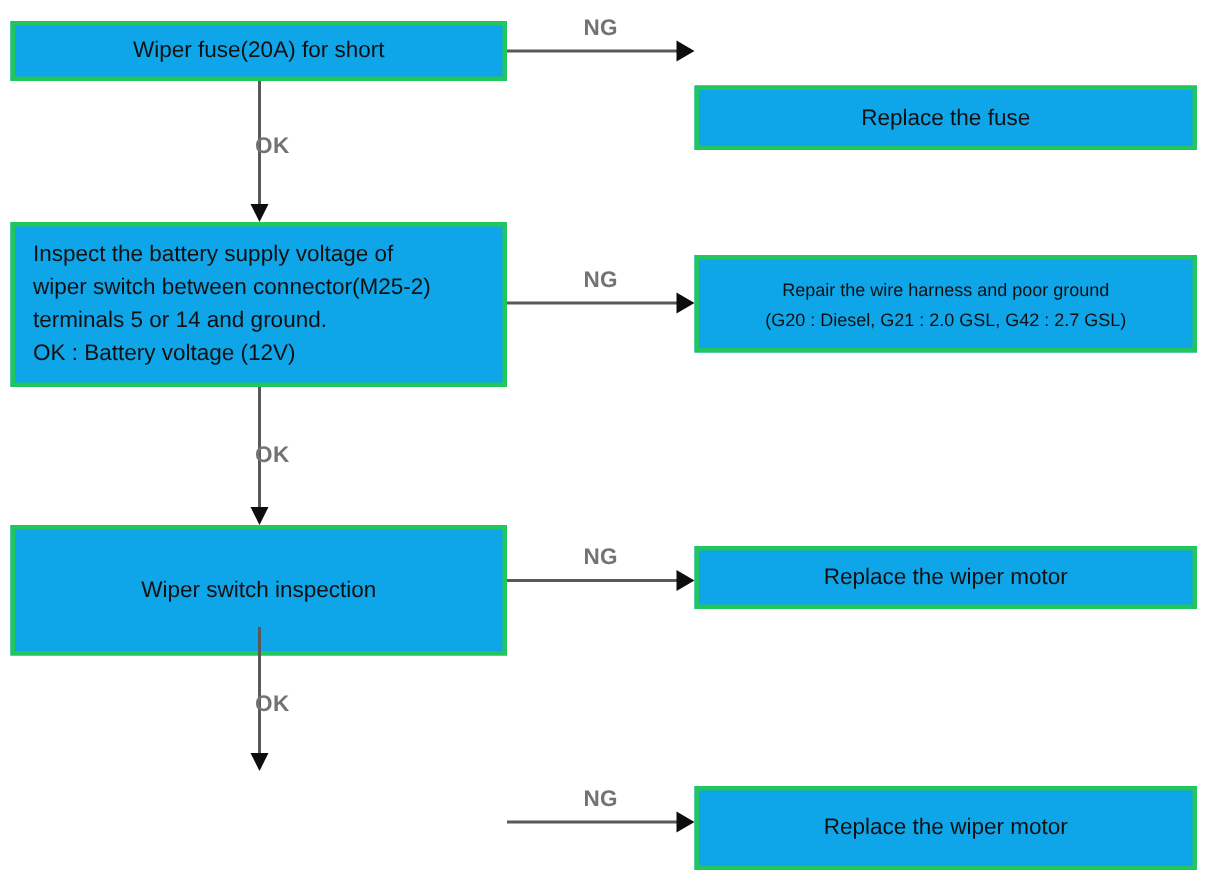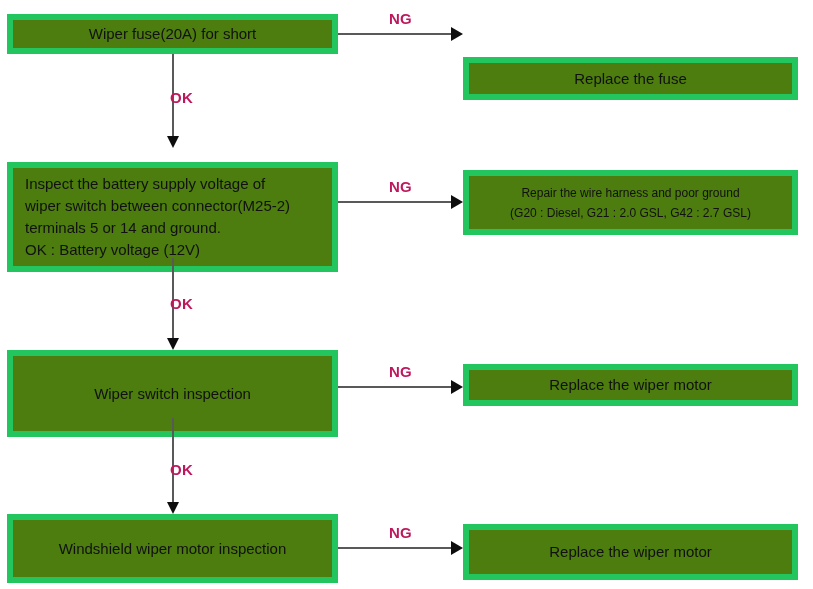--- a/index.html
+++ b/index.html
@@ -67,7 +67,7 @@
     font-size: 15px;
     font-weight: bold;
     letter-spacing: 0.3px;
-    color: #be185d;
+    color: #737373;
   }
   .lbl.ng {
     left: 338px;

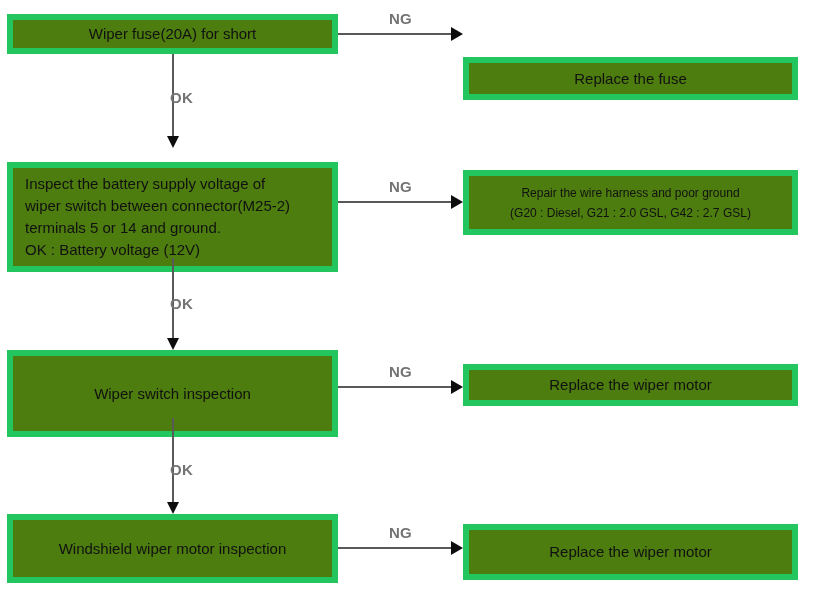--- a/index.html
+++ b/index.html
@@ -15,8 +15,8 @@
   .box {
     position: absolute;
     box-sizing: border-box;
-    border: 6px solid #22c55e;
-    background: #4d7c0f;
+    border: 3px solid #22c55e;
+    background: #0ea5e9;
     display: flex;
     align-items: center;
     justify-content: center;

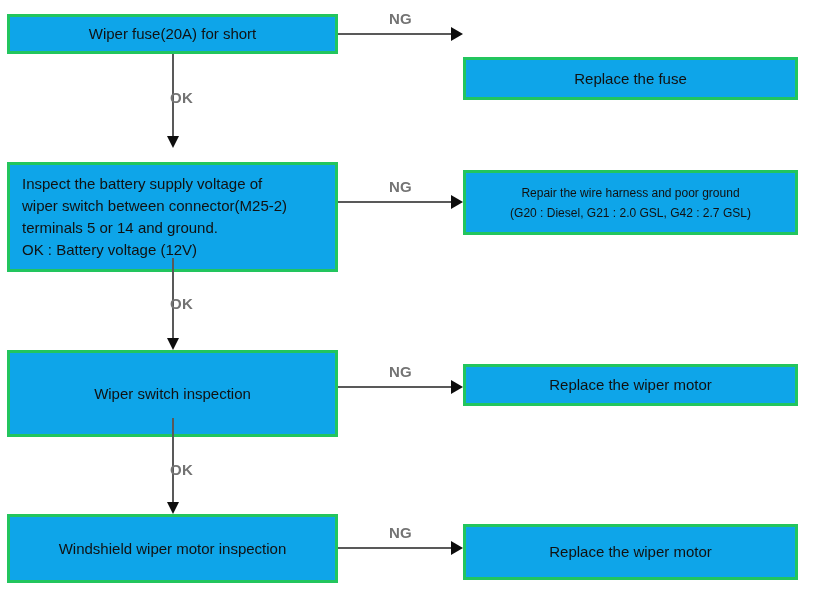--- a/index.html
+++ b/index.html
@@ -91,7 +91,7 @@
   <div class="arrow-down" style="top:136px;"></div>
   <div class="lbl ok" style="top:89px;">OK</div>
 
-  <div class="box left-col text-left" style="top:162px; height:110px;">Inspect the battery supply voltage of
+  <div class="box left-col text-left" style="top:148px; height:110px;">Inspect the battery supply voltage of
 wiper switch between connector(M25-2)
 terminals 5 or 14 and ground.
 OK : Battery voltage (12V)</div>

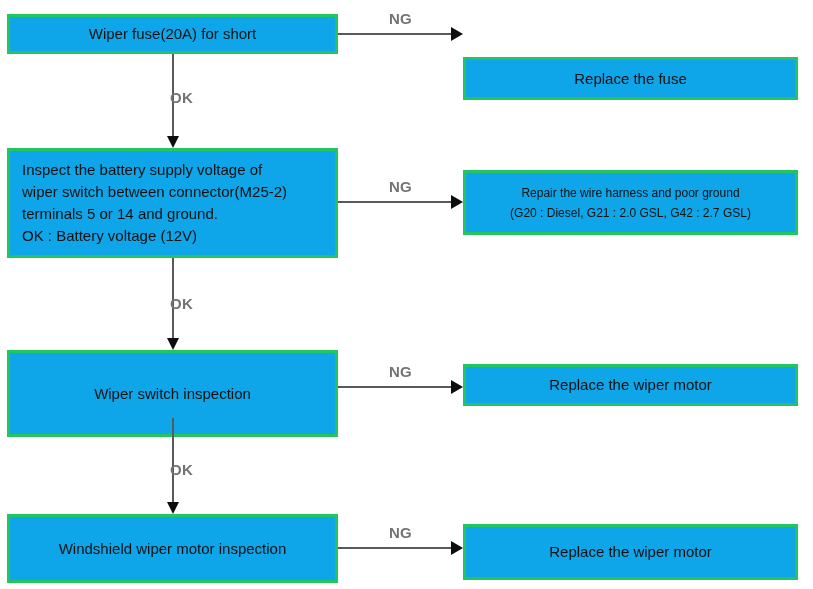--- a/index.html
+++ b/index.html
@@ -115,7 +115,6 @@
   <div class="arrow-down" style="top:502px;"></div>
   <div class="lbl ok" style="top:461px;">OK</div>
 
-  <div class="box left-col" style="top:514px; height:69px;">Windshield wiper motor inspection</div>
   <div class="hline" style="top:547px; left:338px; width:114px;"></div>
   <div class="arrow-right" style="top:541px;"></div>
   <div class="lbl ng" style="top:524px;">NG</div>

